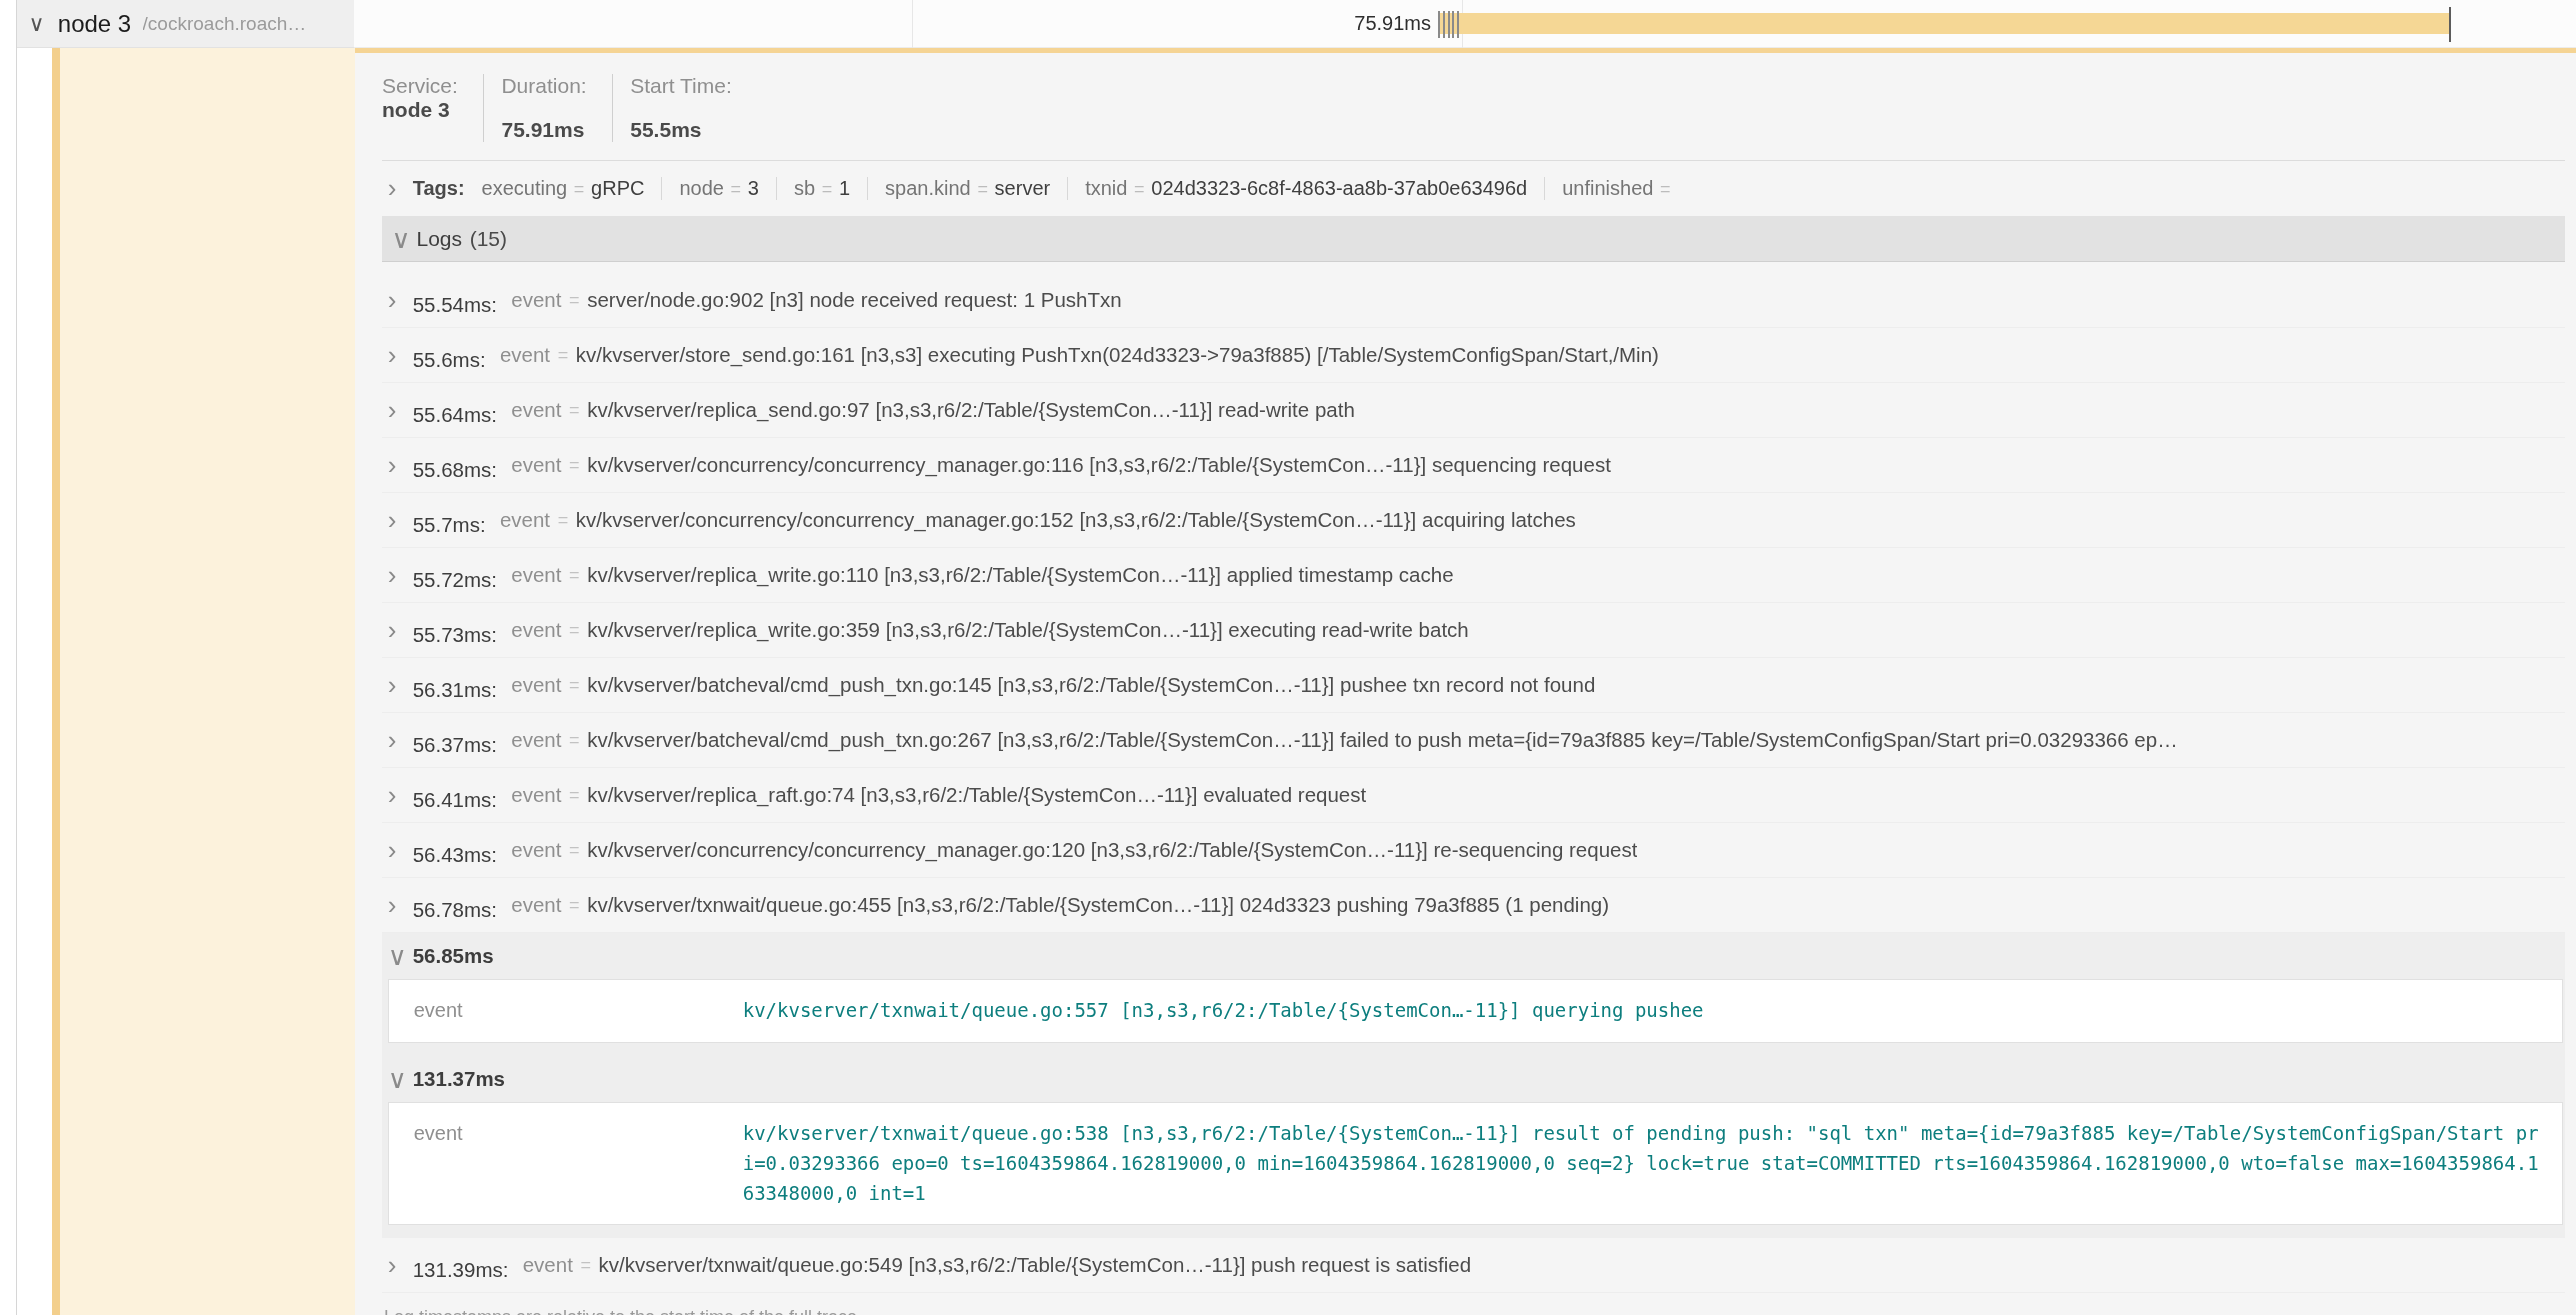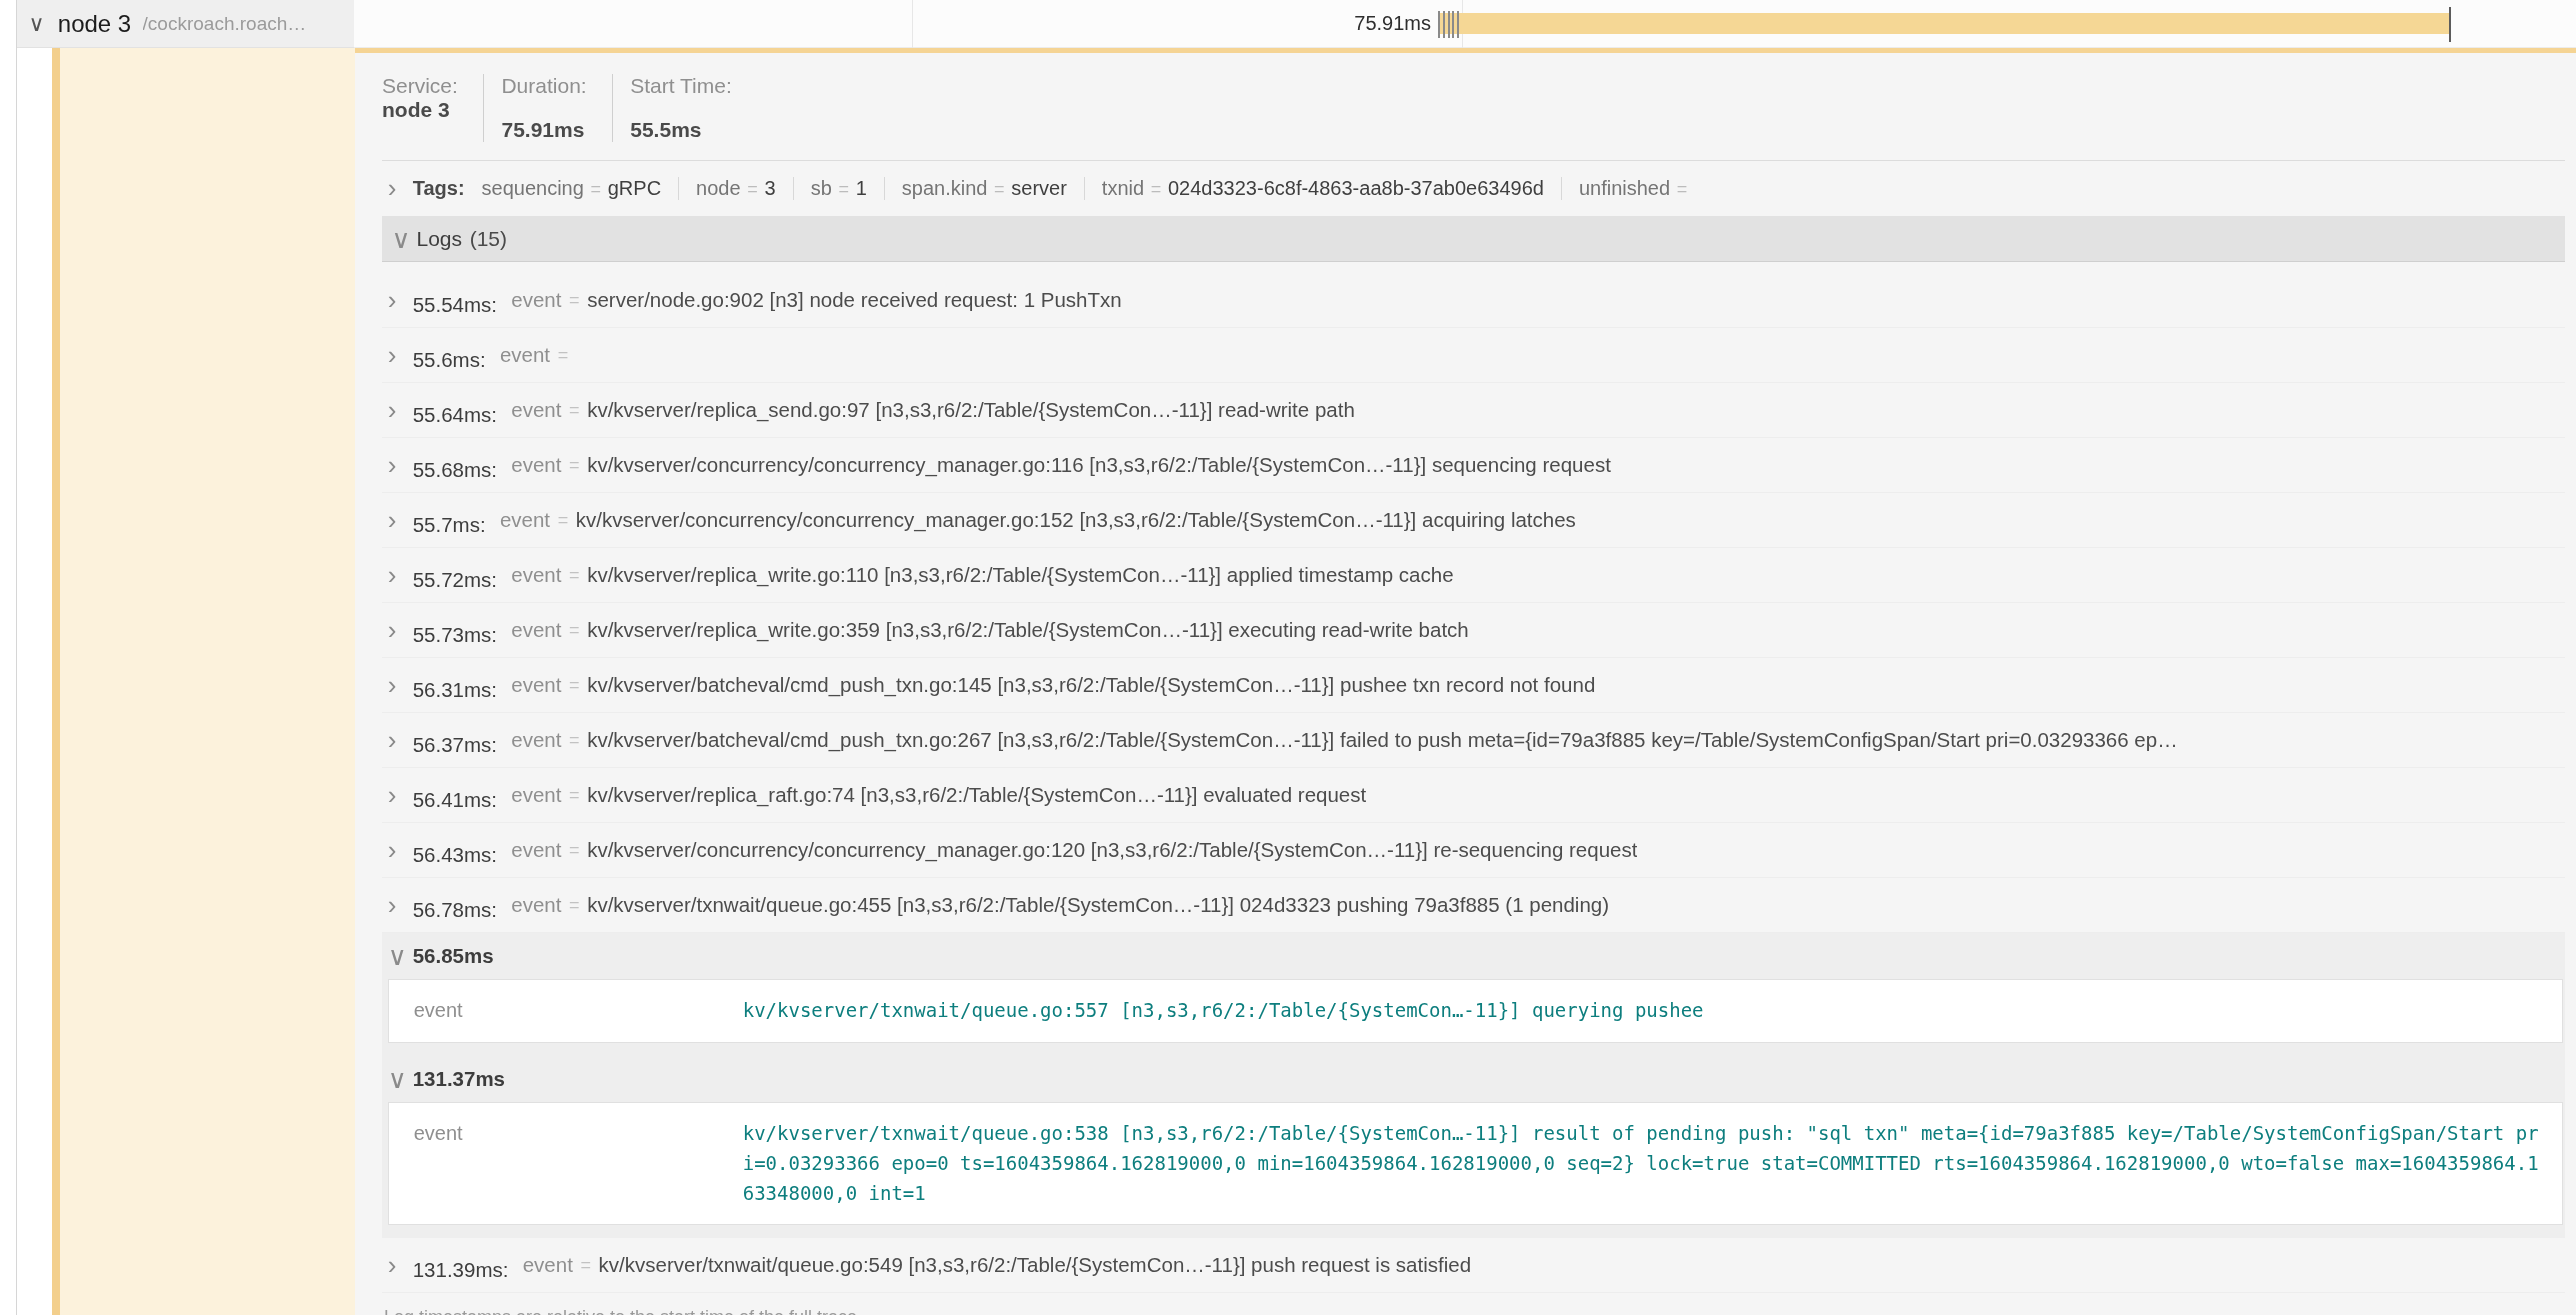--- a/index.html
+++ b/index.html
@@ -126,7 +126,7 @@
       <span class="row-chev">›</span>
       <span class="tags-label">Tags:</span>
       <span class="tag" style="padding-left:0;">
-        <span class="tag-key">sequencing</span>
+        <span class="tag-key">executing</span>
         <span class="tag-eq">=</span>
         <span class="tag-val">gRPC</span>
       </span>

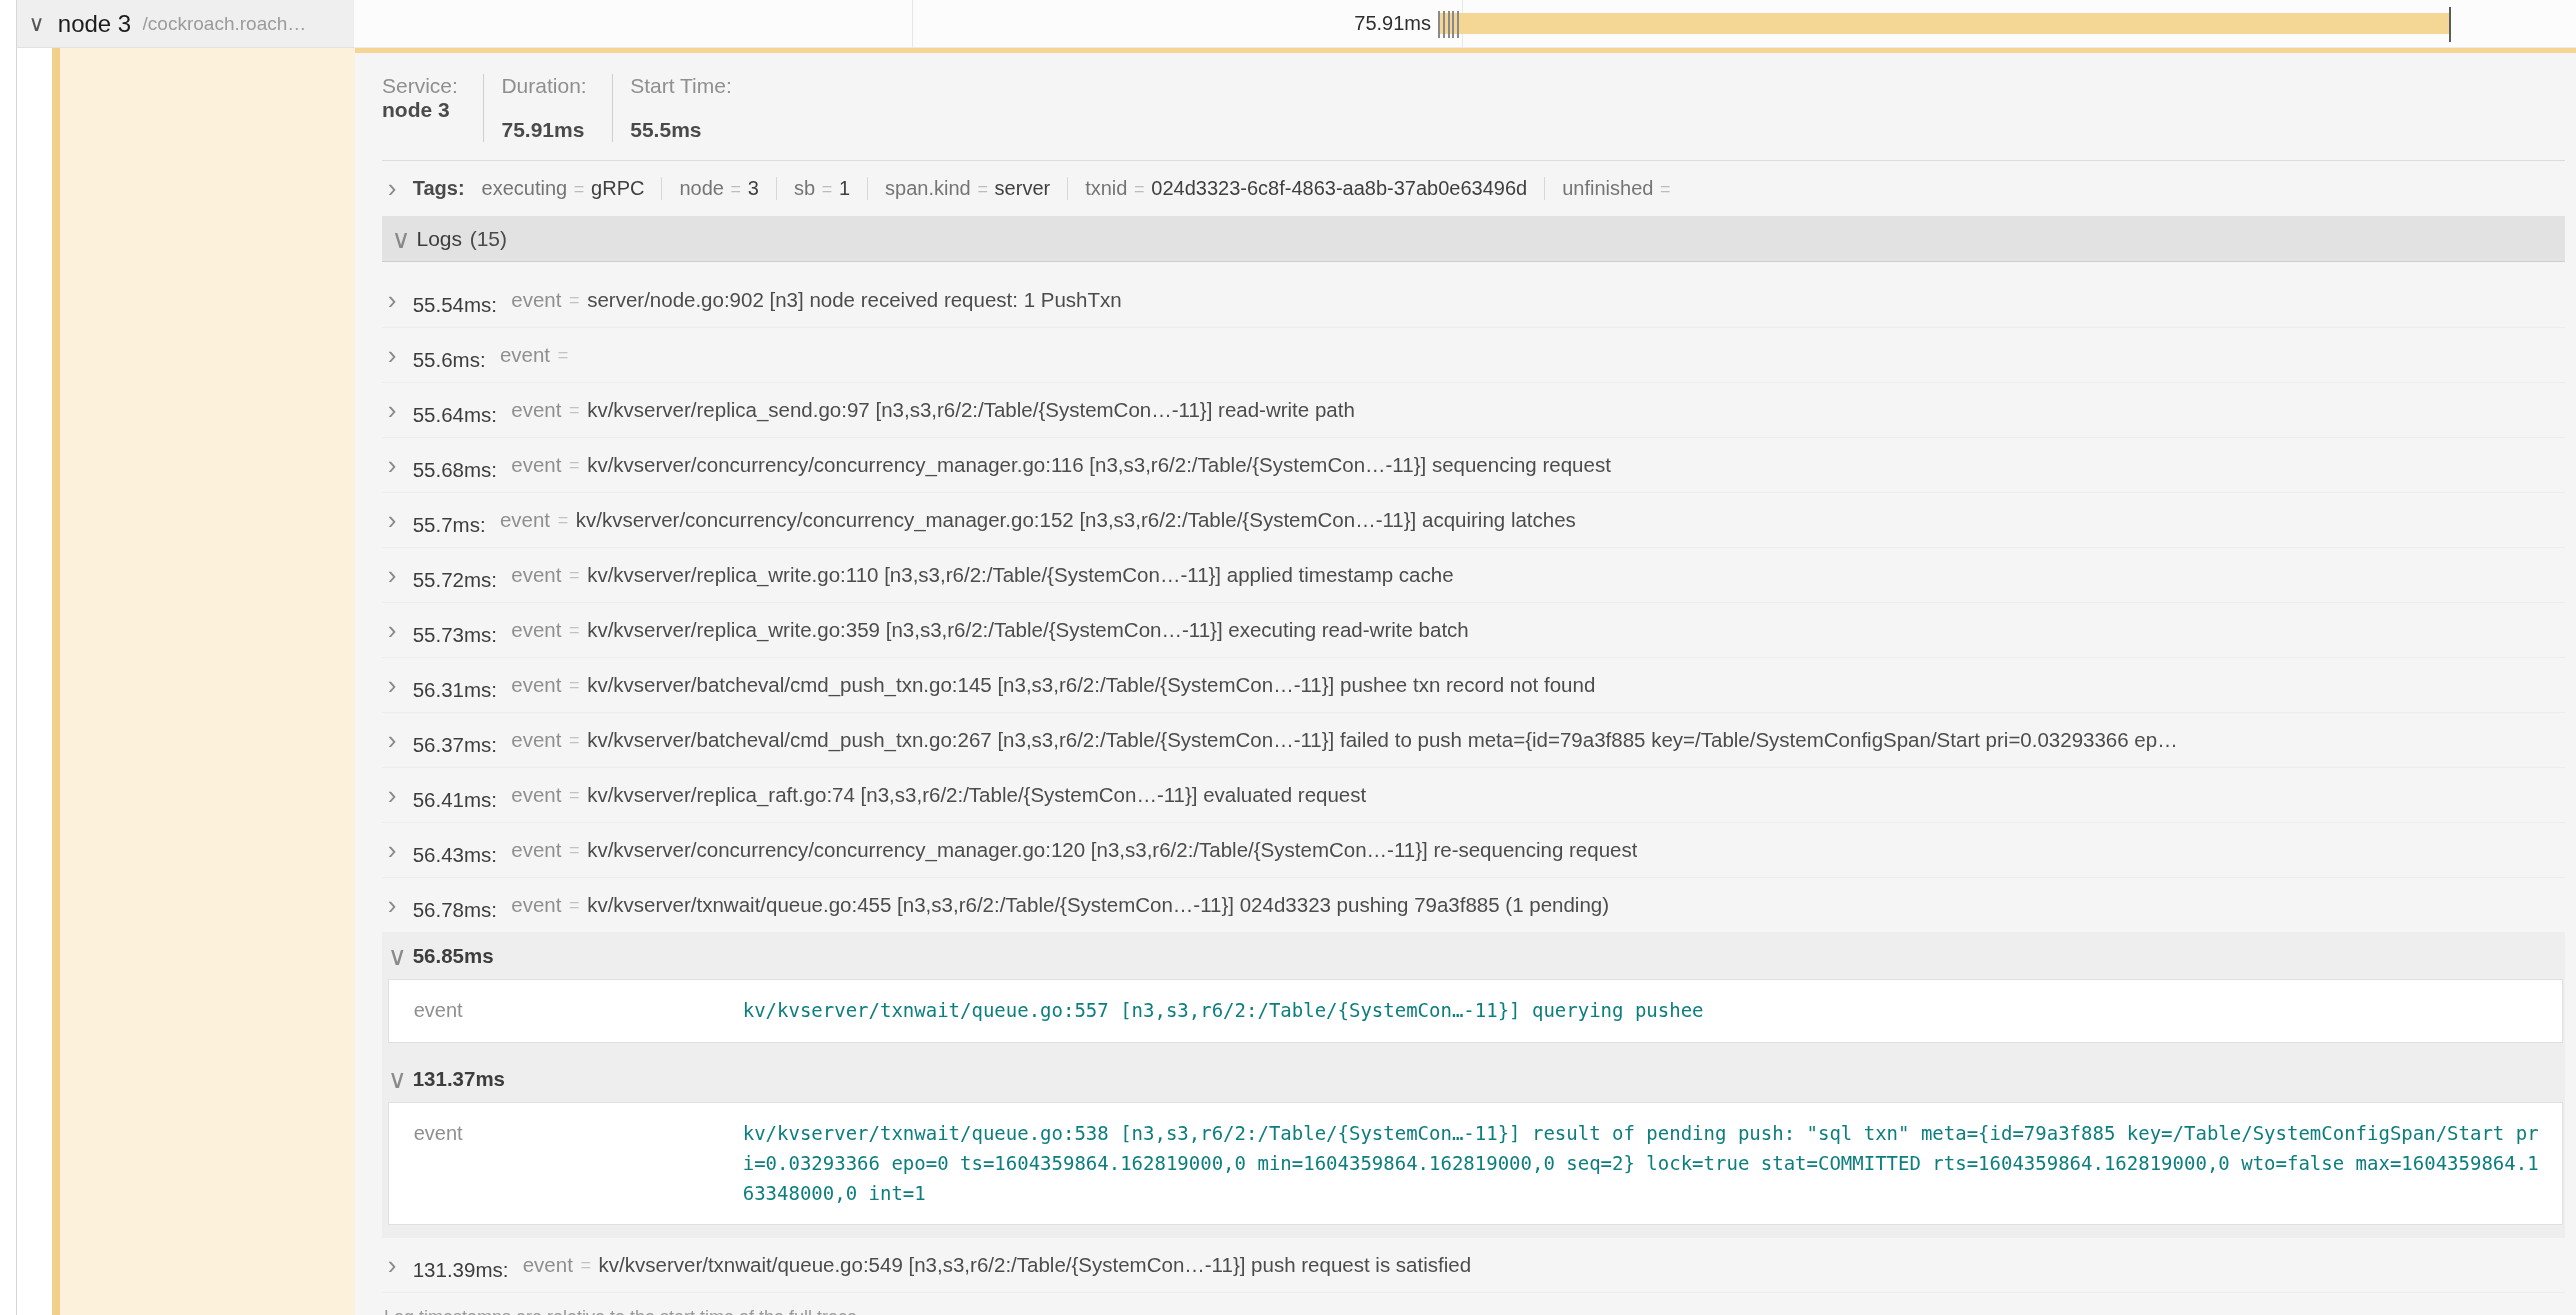--- a/index.html
+++ b/index.html
@@ -177,6 +177,7 @@
         <span class="log-time">55.6ms:</span>
         <span class="log-key">event</span>
         <span class="log-eq">=</span>
+        <span class="log-val">kv/kvserver/store_send.go:161 [n3,s3] executing PushTxn(024d3323-&gt;79a3f885) [/Table/SystemConfigSpan/Start,/Min)</span>
       </div>
       <div class="log-row">
         <span class="row-chev">›</span>

